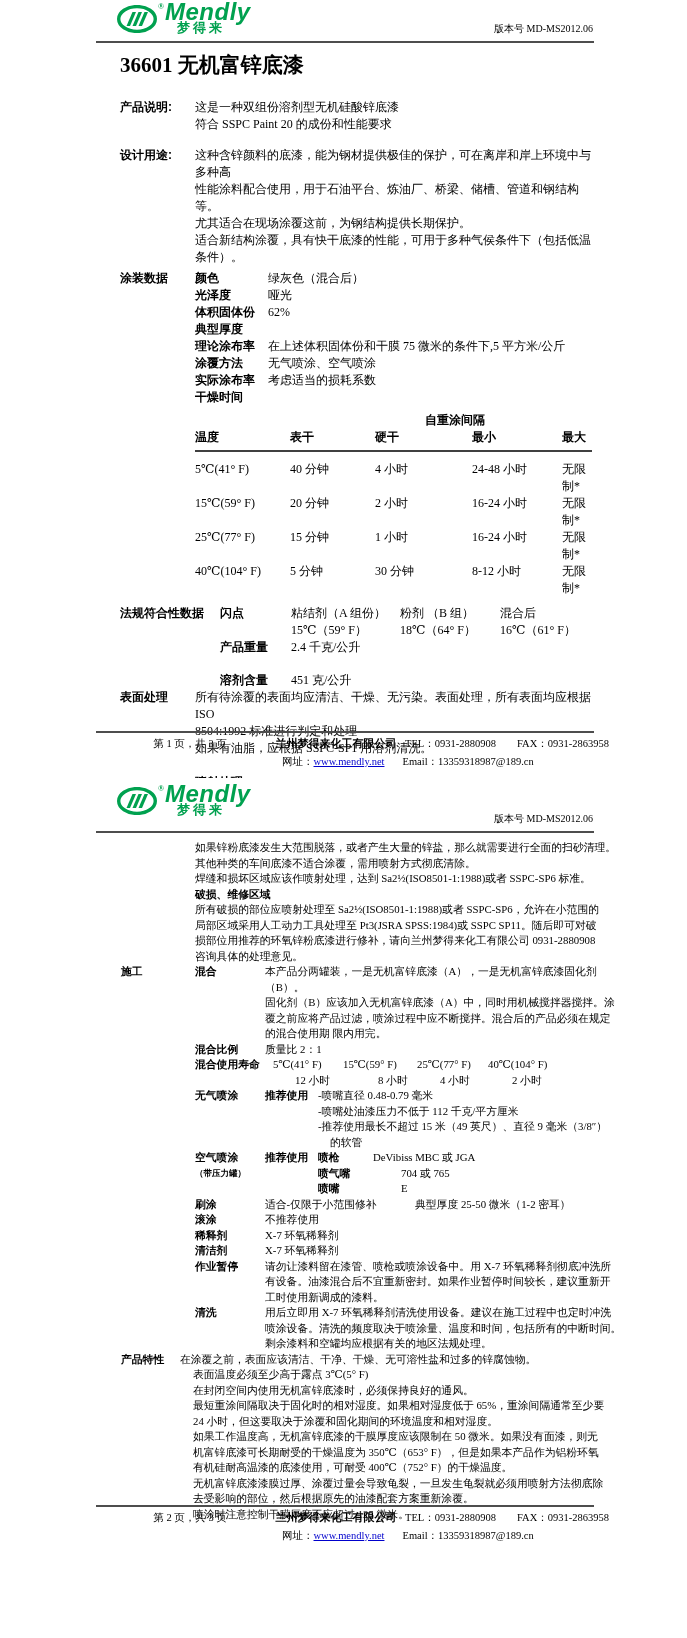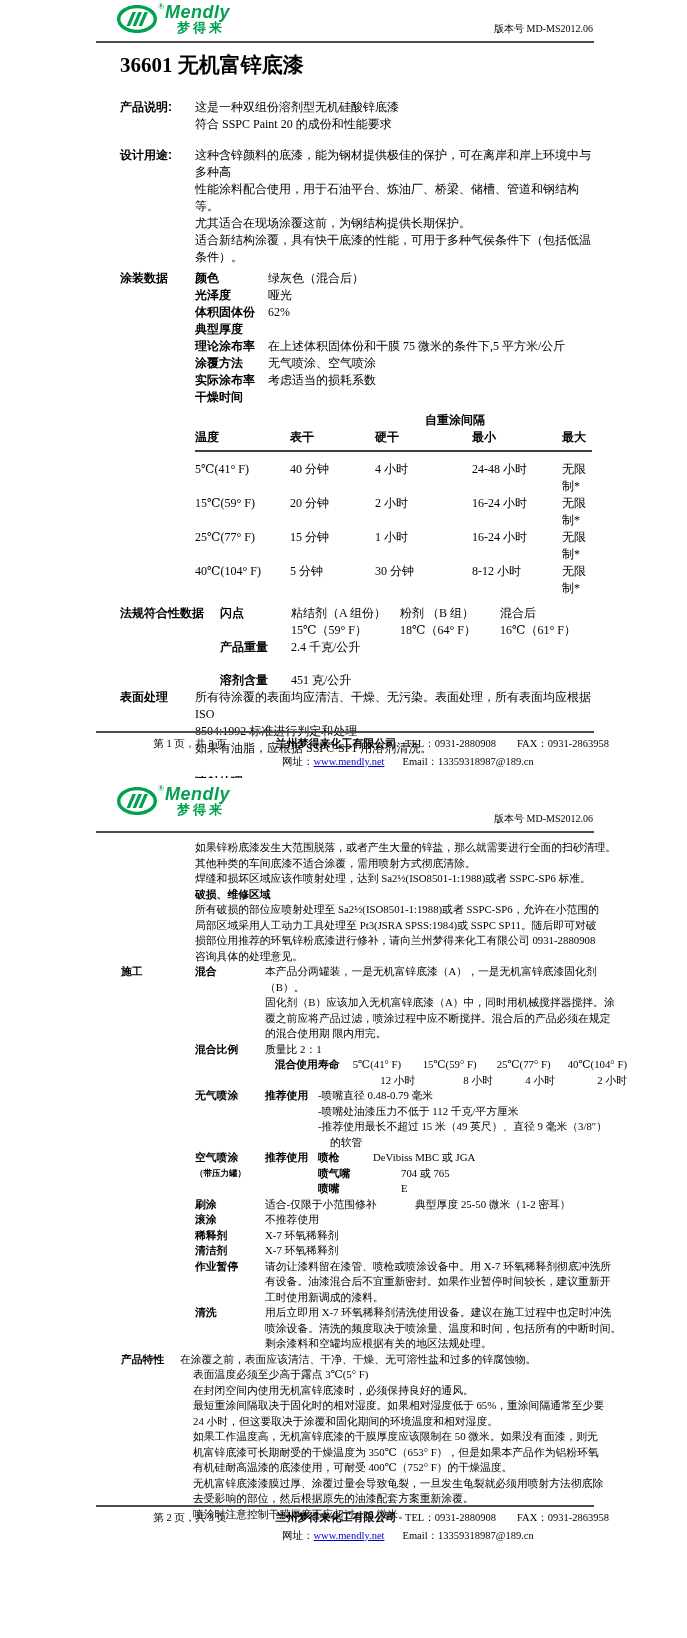--- a/index.html
+++ b/index.html
@@ -17,7 +17,7 @@
   #p2 .logo{top:7px;}
   .logo svg{display:block;margin-top:2px;}
   .reg-mark{color:#00a14f;font-size:8px;font-weight:bold;margin:0 1px;line-height:8px;}
-  .logo-en{font-family:"Liberation Sans","DejaVu Sans",sans-serif;font-weight:bold;font-style:italic;color:#00a14f;font-size:18px;line-height:18px;letter-spacing:.5px;}
+  .logo-en{font-family:"Liberation Sans","DejaVu Sans",sans-serif;font-weight:bold;font-style:italic;color:#00a14f;font-size:24px;line-height:18px;letter-spacing:.5px;}
   .logo-cn{font-family:"Liberation Sans","DejaVu Sans",sans-serif;font-weight:bold;color:#00a14f;font-size:13px;line-height:14px;letter-spacing:3px;padding-left:12px;}
   .version{position:absolute;right:94px;font-size:10px;}
   #p1 .version{top:22px;}

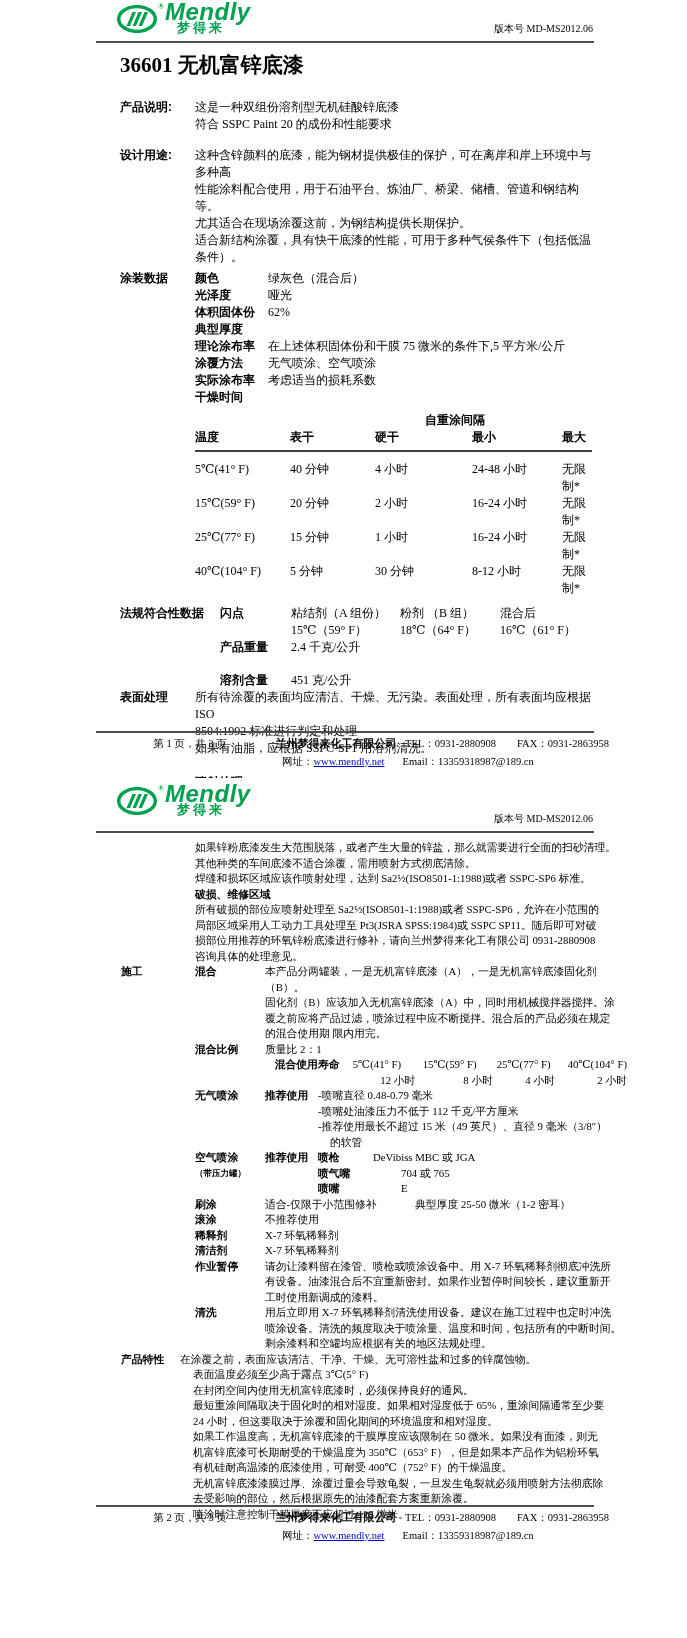--- a/index.html
+++ b/index.html
@@ -55,7 +55,7 @@
   .regrow .rc4{flex:1;}
   
   .c2{padding:0 60px 0 121px;font-size:10.8px;line-height:15.5px;margin-top:7px;}
-  .r{display:flex;justify-content:flex-end;}
+  .r{display:flex;}
   .pA{width:74px;flex:none;}
   .pA2{width:59px;flex:none;}
   .pB{width:70px;flex:none;}

